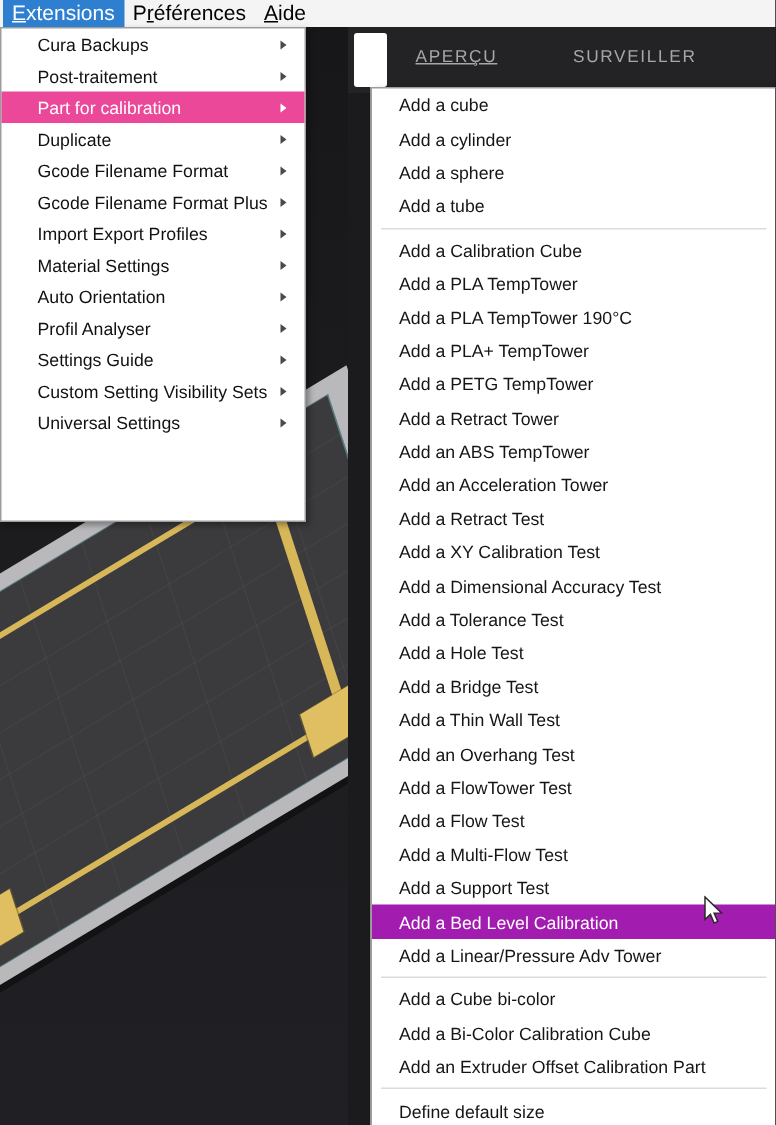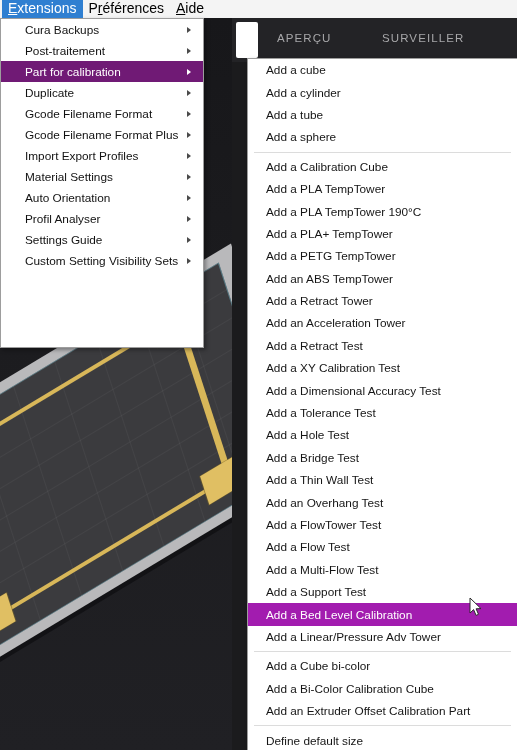--- a/index.html
+++ b/index.html
@@ -33,7 +33,7 @@
   .toolbar .stagelabel{
     position:absolute;top:14px;font-size:11.5px;letter-spacing:1.1px;color:#a7a7a9;
   }
-  .toolbar .stagelabel.preview{left:45px;}
+  .toolbar .stagelabel.preview{left:45px;text-decoration:underline;}
   .toolbar .stagelabel.monitor{left:150px;}
 
   

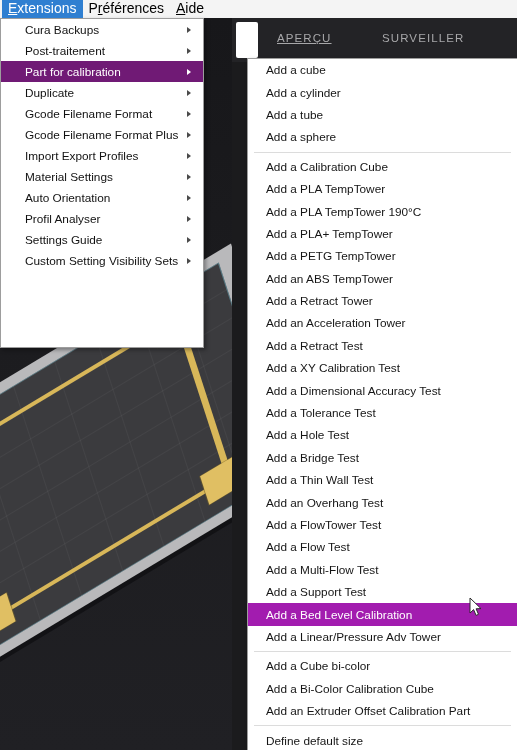--- a/index.html
+++ b/index.html
@@ -68,7 +68,7 @@
     position:relative;height:21px;display:flex;align-items:center;
     padding-left:24px;font-size:11.8px;color:#111;white-space:nowrap;
   }
-  .menu-left .mrow.sel{background:#701a75;color:#ffffff;}
+  .menu-left .mrow.sel{background:#ec4899;color:#ffffff;}
   .menu-left .arrow{
     position:absolute;right:12px;top:50%;transform:translateY(-50%);
     width:0;height:0;border-left:4px solid #4a4a4a;border-top:3.5px solid transparent;border-bottom:3.5px solid transparent;

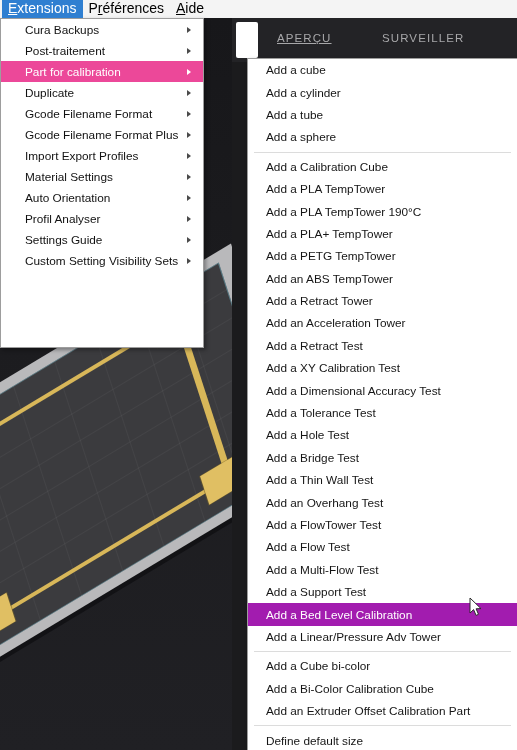--- a/index.html
+++ b/index.html
@@ -193,10 +193,10 @@
         <span>Add a cylinder</span>
       </div>
       <div class="srow">
+        <span>Add a sphere</span>
+      </div>
+      <div class="srow">
         <span>Add a tube</span>
-      </div>
-      <div class="srow">
-        <span>Add a sphere</span>
       </div>
       <div class="sep"></div>
       <div class="srow">

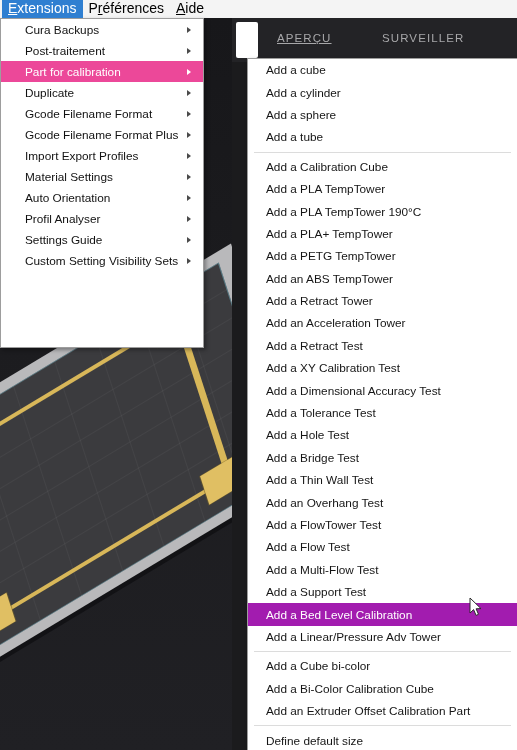--- a/index.html
+++ b/index.html
@@ -183,6 +183,10 @@
         <span>Custom Setting Visibility Sets</span>
         <span class="arrow"></span>
       </div>
+      <div class="mrow">
+        <span>Universal Settings</span>
+        <span class="arrow"></span>
+      </div>
     </div>
 
   <div class="menu-right" id="menu-right">

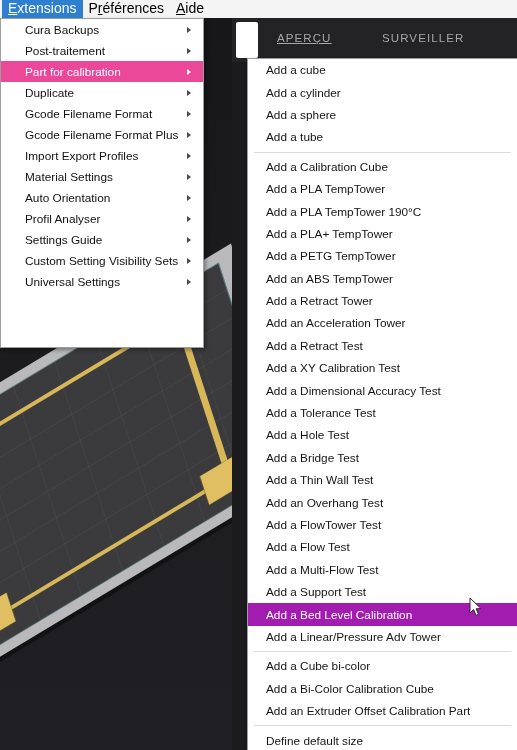--- a/index.html
+++ b/index.html
@@ -219,10 +219,10 @@
         <span>Add a PETG TempTower</span>
       </div>
       <div class="srow">
+        <span>Add a Retract Tower</span>
+      </div>
+      <div class="srow">
         <span>Add an ABS TempTower</span>
-      </div>
-      <div class="srow">
-        <span>Add a Retract Tower</span>
       </div>
       <div class="srow">
         <span>Add an Acceleration Tower</span>

